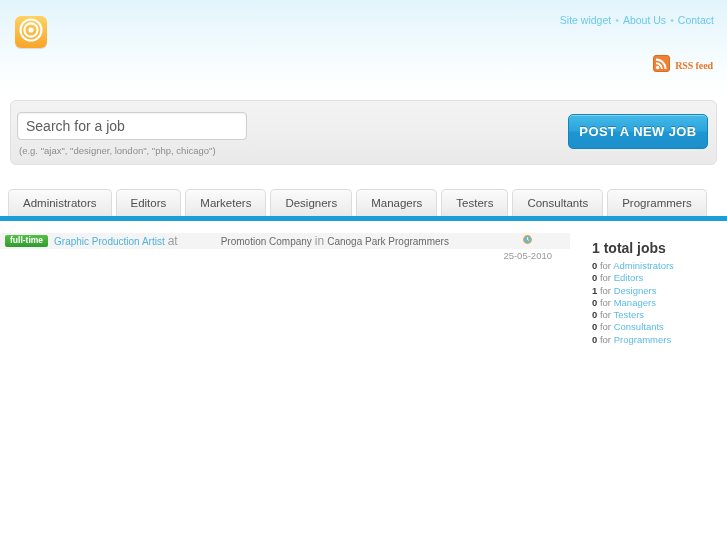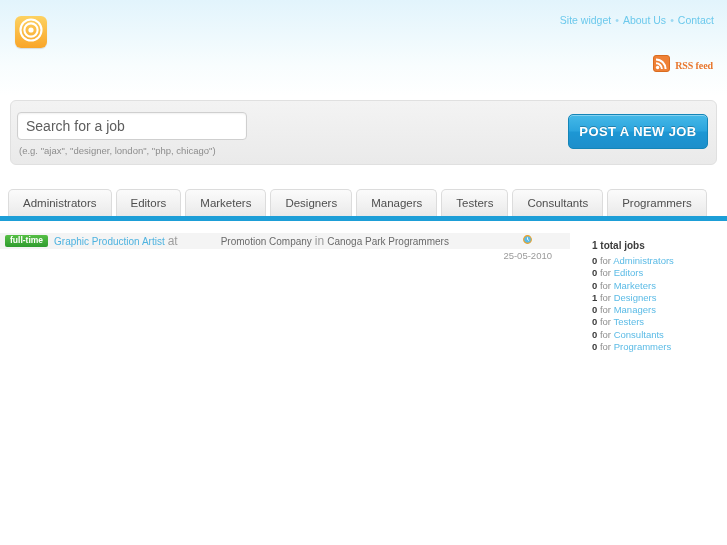--- a/index.html
+++ b/index.html
@@ -162,7 +162,7 @@
     width: 130px;
   }
   .side-total {
-    font-size: 10px; font-weight: bold; color: #3c3c3c;
+    font-size: 14px; font-weight: bold; color: #3c3c3c;
     margin-bottom: 4px;
   }
   .side-row {

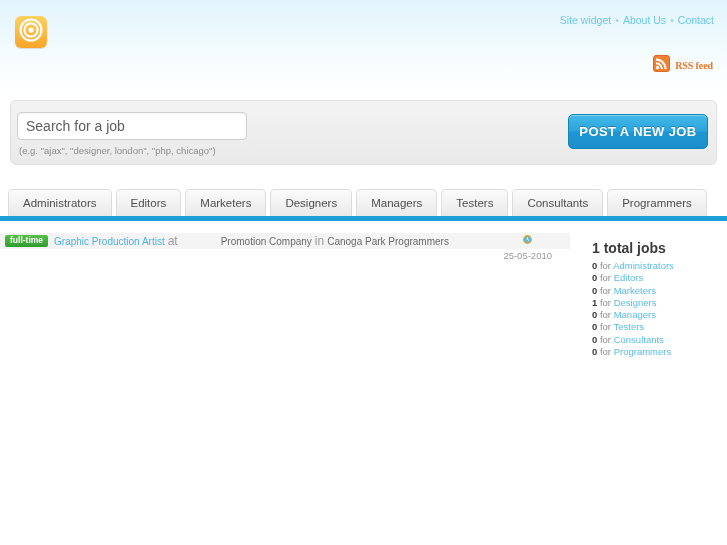--- a/index.html
+++ b/index.html
@@ -261,11 +261,6 @@
       <a class="side-link" href="#">Editors</a>
     </div>
     <div class="side-row">
-      <span class="side-count">0</span>
-      <span class="side-for">for</span>
-      <a class="side-link" href="#">Marketers</a>
-    </div>
-    <div class="side-row">
       <span class="side-count">1</span>
       <span class="side-for">for</span>
       <a class="side-link" href="#">Designers</a>

